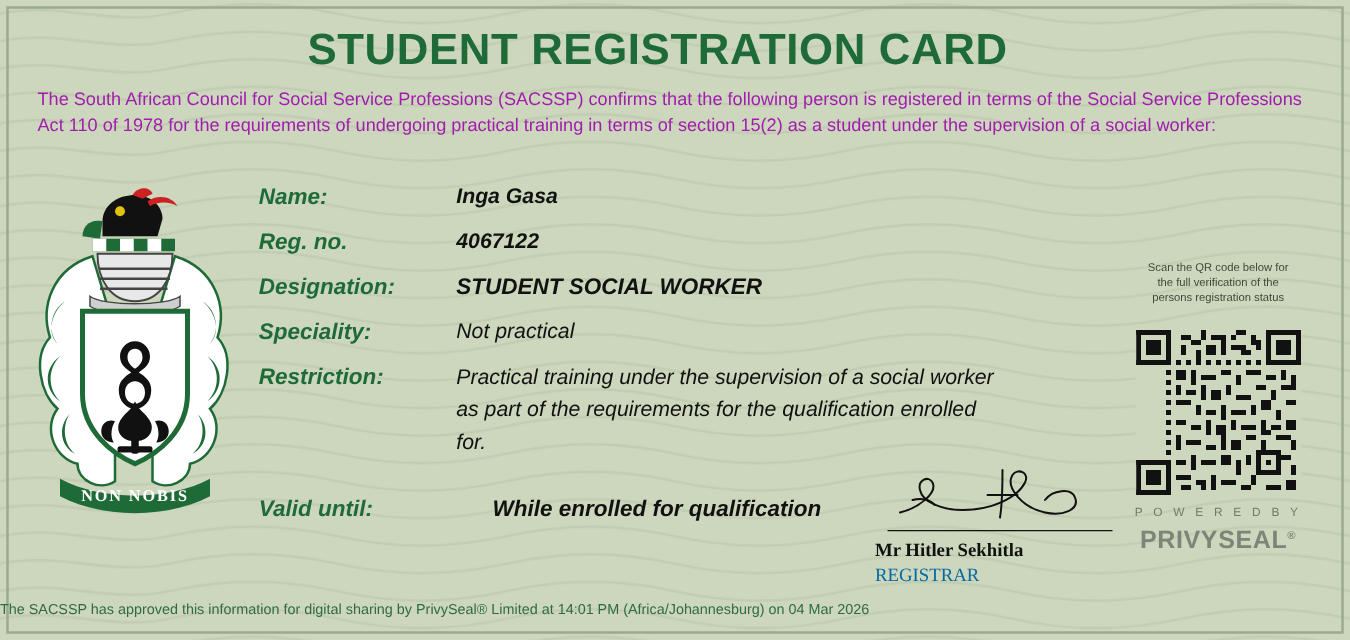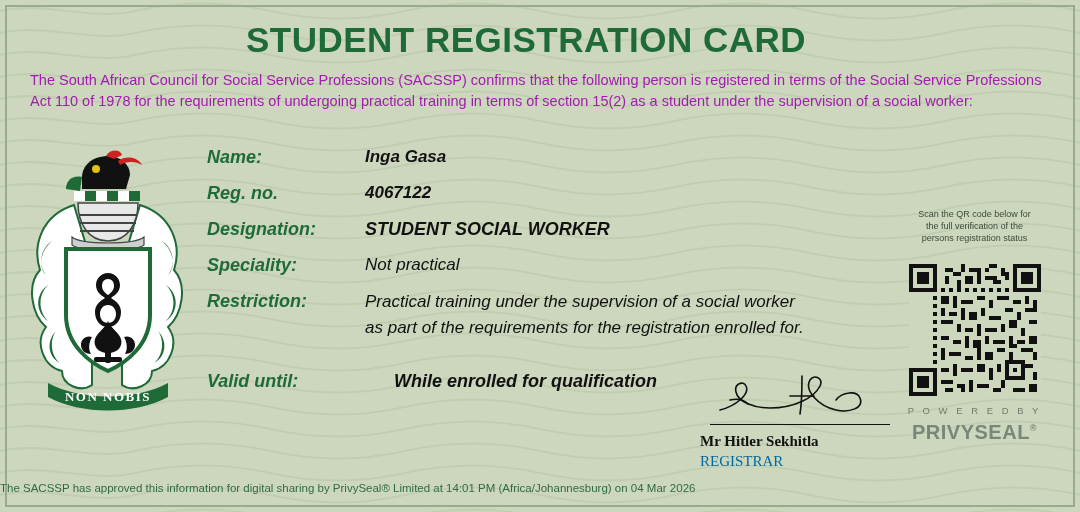--- a/index.html
+++ b/index.html
@@ -301,7 +301,7 @@
         <div class="lbl">Restriction:</div>
         <div class="val">
           <div>Practical training under the supervision of a social worker</div>
-          <div>as part of the requirements for the registration enrolled for.</div>
+          <div>as part of the requirements for the qualification enrolled for.</div>
         </div>
       </div>
 

